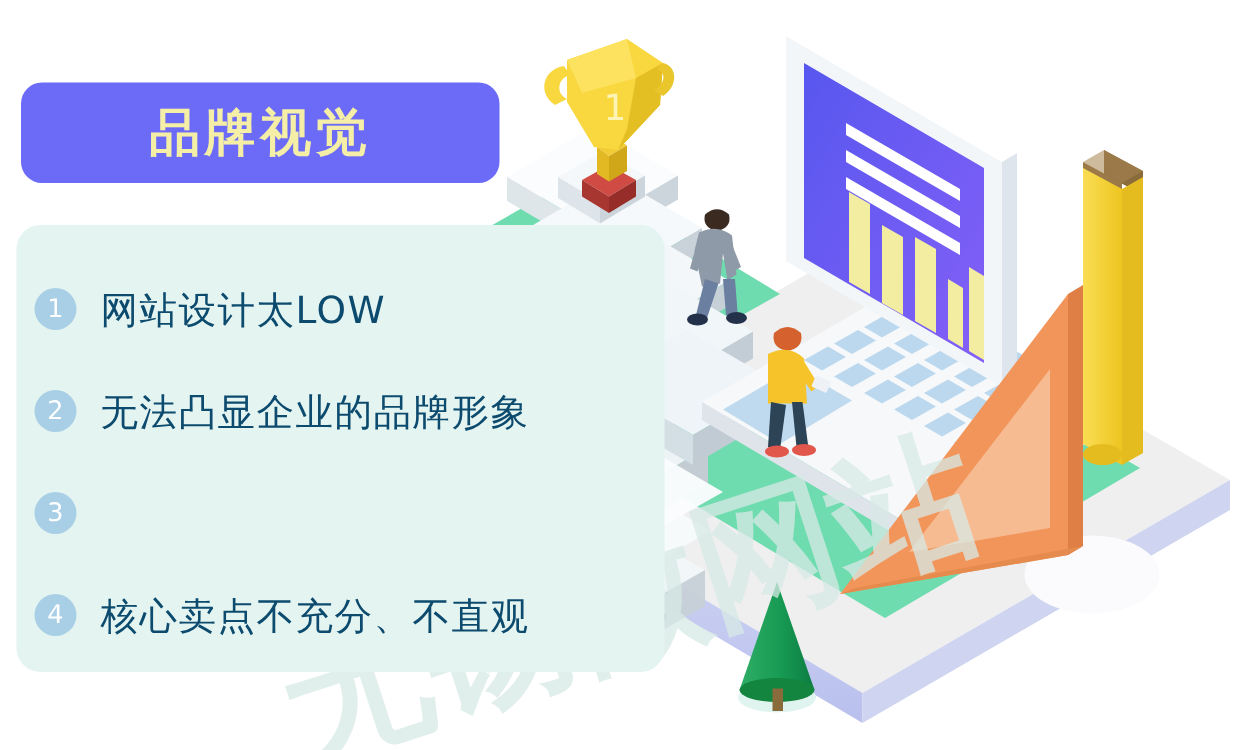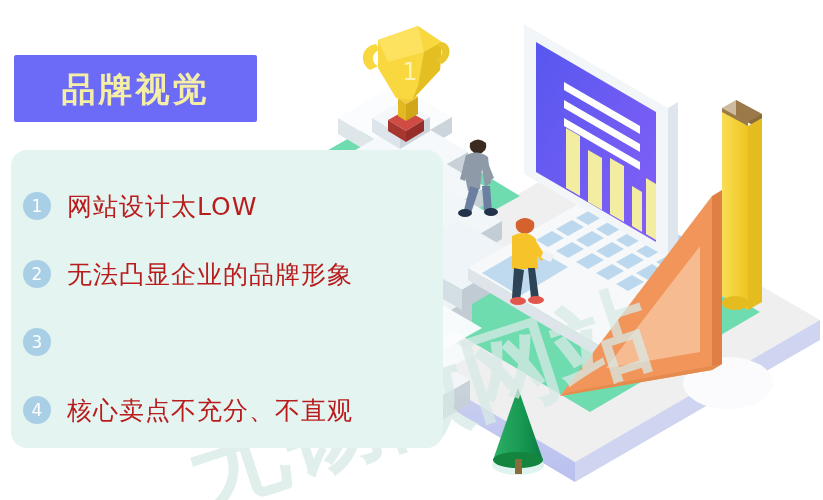--- a/index.html
+++ b/index.html
@@ -11,8 +11,8 @@
 
   
   .title-badge{
-    position:absolute;left:14px;top:55px;width:243px;height:67px;
-    border-radius:2px;background:#6b6bf7;
+    position:absolute;left:14px;top:55px;width:319px;height:67px;
+    border-radius:14px;background:#6b6bf7;
     display:flex;align-items:center;justify-content:center;
   }
   .title-badge span{

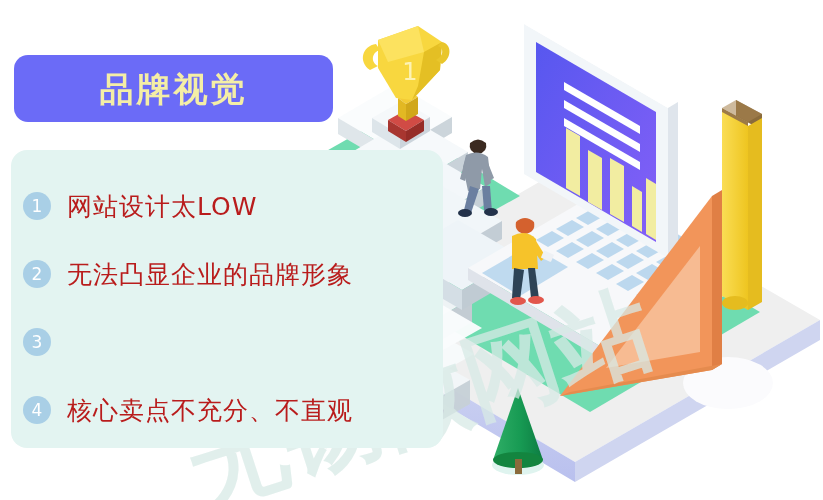--- a/index.html
+++ b/index.html
@@ -29,7 +29,7 @@
     font-family:"DejaVu Sans","Liberation Sans",sans-serif;
   }
   .point-text{
-    margin-left:16px;color:#b91c1c;font-size:25px;letter-spacing:1px;white-space:nowrap;
+    margin-left:16px;color:#0c4a6e;font-size:25px;letter-spacing:1px;white-space:nowrap;
     font-family:"DejaVu Sans","Liberation Sans",sans-serif;
   }
 

